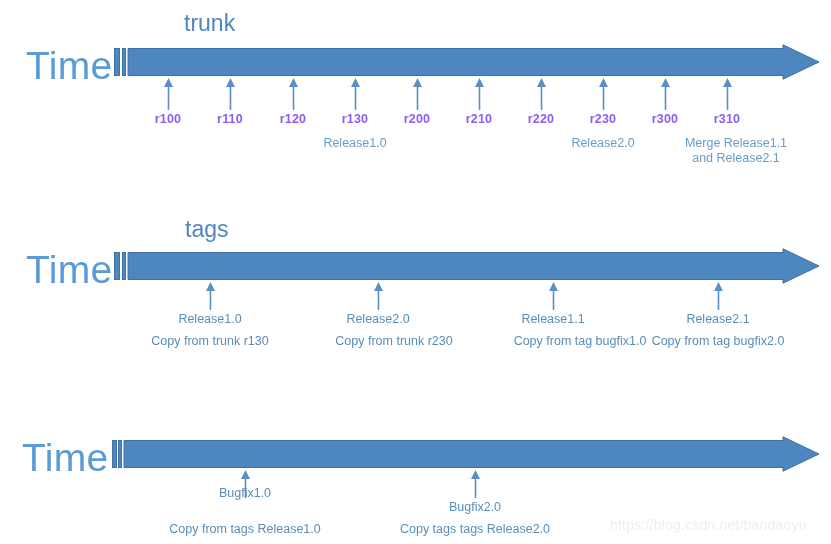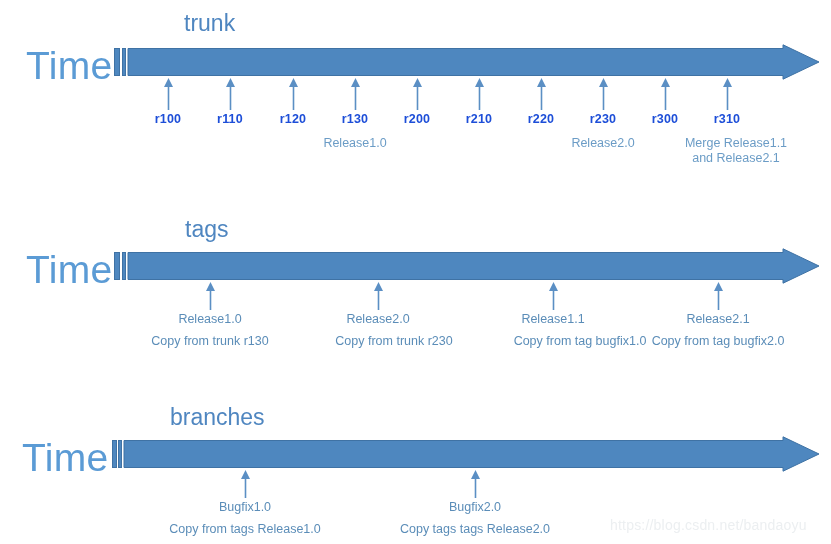--- a/index.html
+++ b/index.html
@@ -82,7 +82,7 @@
   .tick-label.rev {
     font-size: 12.5px;
     font-weight: bold;
-    color: #1d4ed8;
+    color: #8b5cf6;
     letter-spacing: 0.2px;
   }
   .tick-label.note {

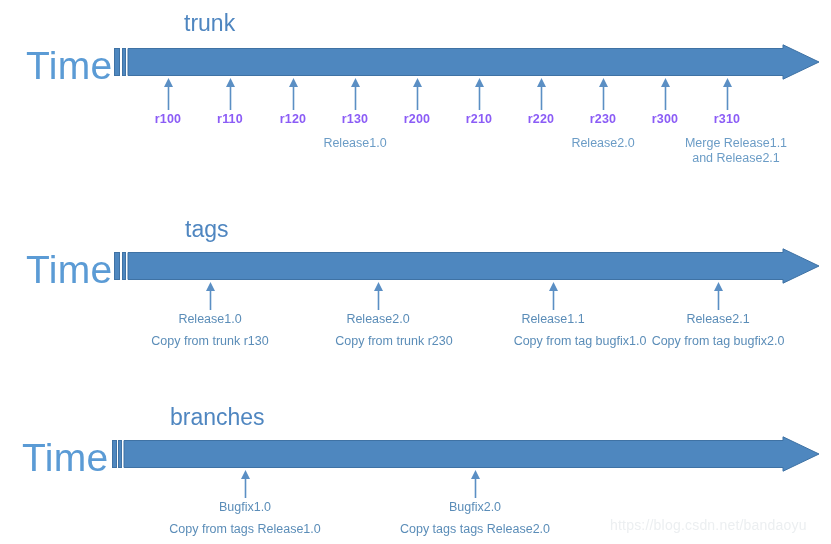--- a/index.html
+++ b/index.html
@@ -252,7 +252,6 @@
 
     <div class="time-label" style="left:22px; top:40px;">Time</div>
 
-    <div class="section-title" style="left:170px; top:8px;">branches</div>
 
     <svg class="arrow-svg" style="left:112px; top:38px;" width="708" height="36" viewBox="0 0 708 36">
       <rect x="0.5" y="4.5" width="4" height="27" fill="#4e87bf" stroke="#3f72a4" stroke-width="1"></rect>

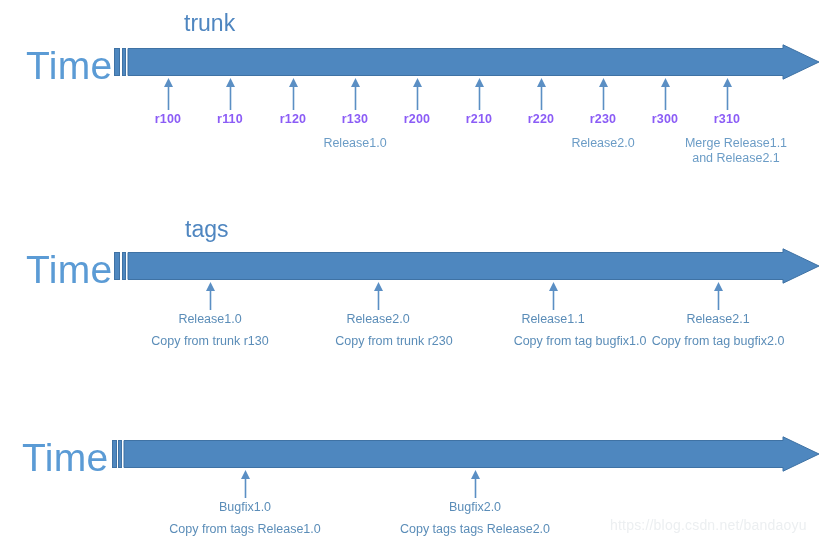--- a/index.html
+++ b/index.html
@@ -263,7 +263,7 @@
       <svg class="tick-svg" width="11" height="28" viewBox="0 0 11 28">
         <path d="M5.5 0 L10 9 L6.3 9 L6.3 28 L4.7 28 L4.7 9 L1 9 Z" fill="#5b8fc4"></path>
       </svg>
-      <div class="tick-label note2" style="left:0; top:30px;">Bugfix1.0</div>
+      <div class="tick-label note2" style="left:0; top:16px;">Bugfix1.0</div>
       <div class="tick-label note2" style="left:0; top:52px;">Copy from tags Release1.0</div>
     </div>
 

